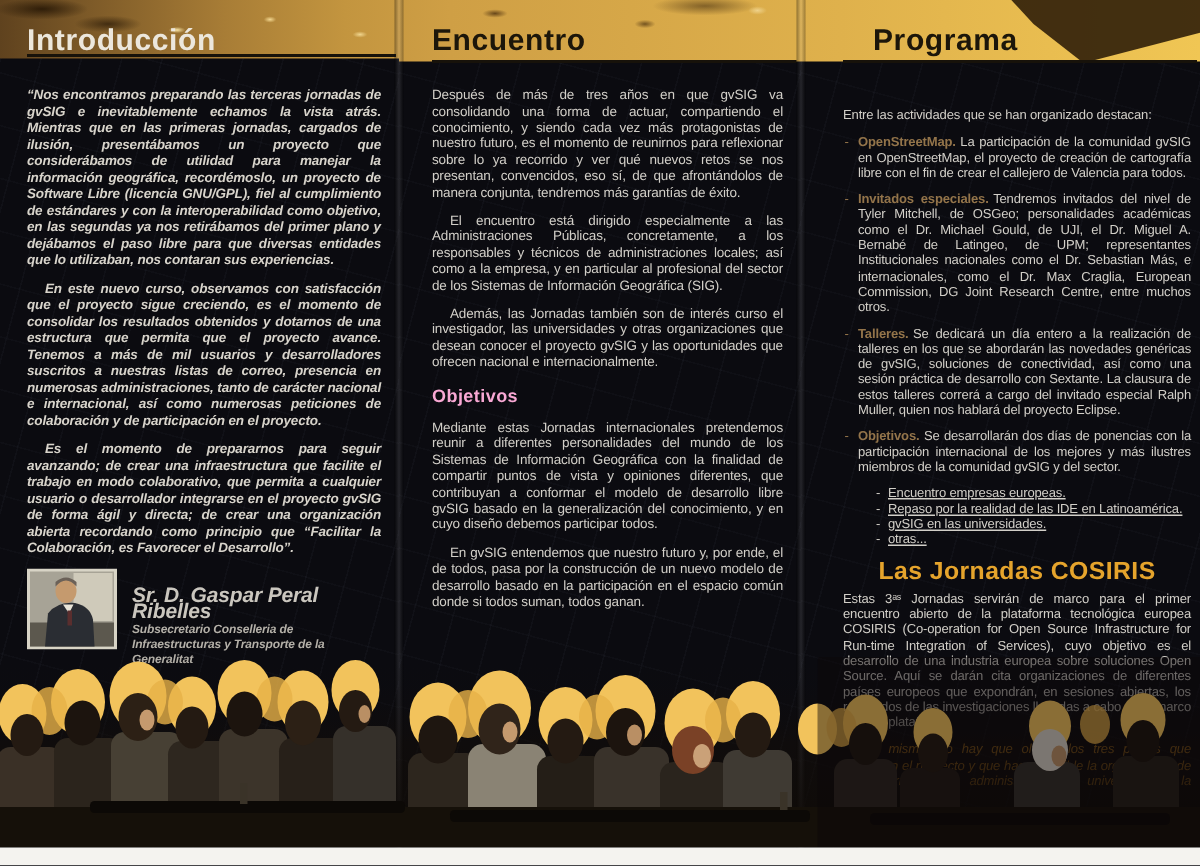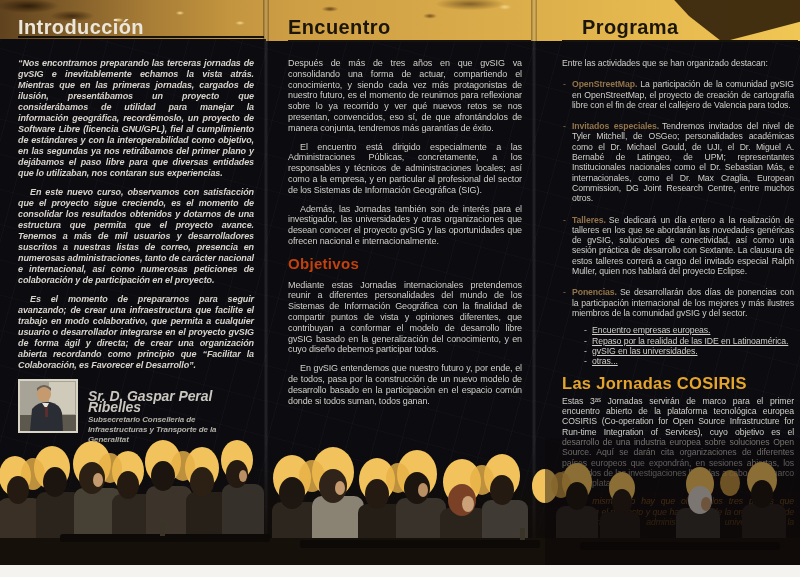--- a/index.html
+++ b/index.html
@@ -68,7 +68,7 @@
   .col-enc { left:288px; top:58px; width:234px; font-size:9px; line-height:10.8px; letter-spacing:-.1px; }
   .col-enc p.ind { text-indent:12px; }
   .sub-heading { font-size:15px; font-weight:700; color:#c2410c; margin:12px 0 10px 0; letter-spacing:.3px; }
-  .col-prog { left:562px; top:58px; width:232px; font-size:8.7px; line-height:10.3px; letter-spacing:-.1px; }
+  .col-prog { left:562px; top:71px; width:232px; font-size:8.7px; line-height:10.3px; letter-spacing:-.1px; }
   .prog-intro { margin-bottom:8px; }
   .prog-item { position:relative; padding-left:10px; margin-bottom:7px;margin-top:11px; }
   .prog-item::before { content:"-"; position:absolute; left:1px; top:0; color:#93744a; }

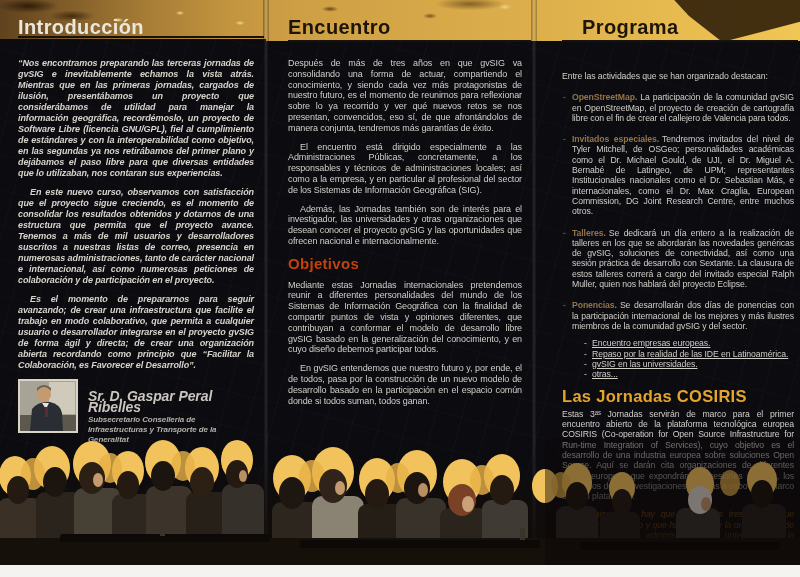--- a/index.html
+++ b/index.html
@@ -70,7 +70,7 @@
   .sub-heading { font-size:15px; font-weight:700; color:#c2410c; margin:12px 0 10px 0; letter-spacing:.3px; }
   .col-prog { left:562px; top:71px; width:232px; font-size:8.7px; line-height:10.3px; letter-spacing:-.1px; }
   .prog-intro { margin-bottom:8px; }
-  .prog-item { position:relative; padding-left:10px; margin-bottom:7px;margin-top:11px; }
+  .prog-item { position:relative; padding-left:10px; margin-bottom:7px; }
   .prog-item::before { content:"-"; position:absolute; left:1px; top:0; color:#93744a; }
   .prog-item .lead { color:#93744a; font-weight:700; margin-right:3px; }
   .prog-sub { padding-left:22px; margin:1px 0 7px 0;text-decoration:underline; }

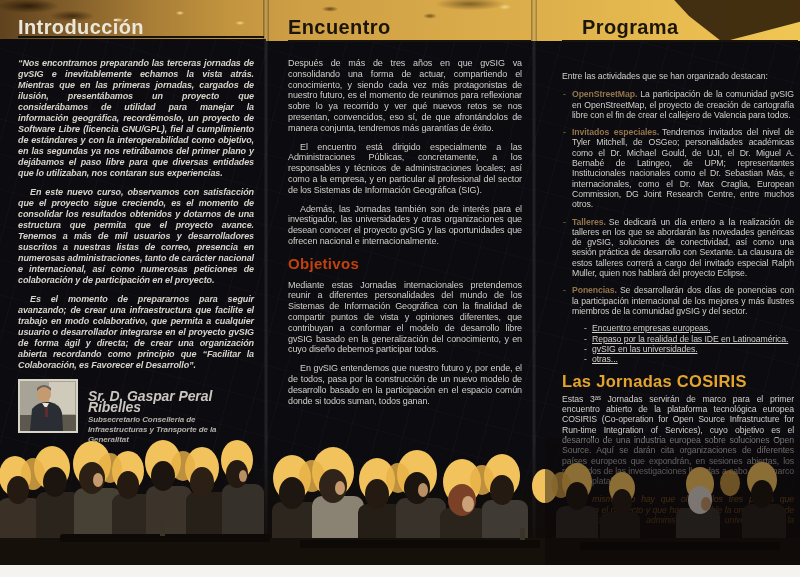--- a/index.html
+++ b/index.html
@@ -135,7 +135,7 @@
   <div class="col col-enc">
     <p>Después de más de tres años en que gvSIG va consolidando una forma de actuar, compartiendo el conocimiento, y siendo cada vez más protagonistas de nuestro futuro, es el momento de reunirnos para reflexionar sobre lo ya recorrido y ver qué nuevos retos se nos presentan, convencidos, eso sí, de que afrontándolos de manera conjunta, tendremos más garantías de éxito.</p>
     <p class="ind">El encuentro está dirigido especialmente a las Administraciones Públicas, concretamente, a los responsables y técnicos de administraciones locales; así como a la empresa, y en particular al profesional del sector de los Sistemas de Información Geográfica (SIG).</p>
-    <p class="ind">Además, las Jornadas también son de interés para el investigador, las universidades y otras organizaciones que desean conocer el proyecto gvSIG y las oportunidades que ofrecen nacional e internacionalmente.</p>
+    <p class="ind">Además, las Jornadas también son de interés curso el investigador, las universidades y otras organizaciones que desean conocer el proyecto gvSIG y las oportunidades que ofrecen nacional e internacionalmente.</p>
     <div class="sub-heading">Objetivos</div>
     <p>Mediante estas Jornadas internacionales pretendemos reunir a diferentes personalidades del mundo de los Sistemas de Información Geográfica con la finalidad de compartir puntos de vista y opiniones diferentes, que contribuyan a conformar el modelo de desarrollo libre gvSIG basado en la generalización del conocimiento, y en cuyo diseño debemos participar todos.</p>
     <p class="ind">En gvSIG entendemos que nuestro futuro y, por ende, el de todos, pasa por la construcción de un nuevo modelo de desarrollo basado en la participación en el espacio común donde si todos suman, todos ganan.</p>

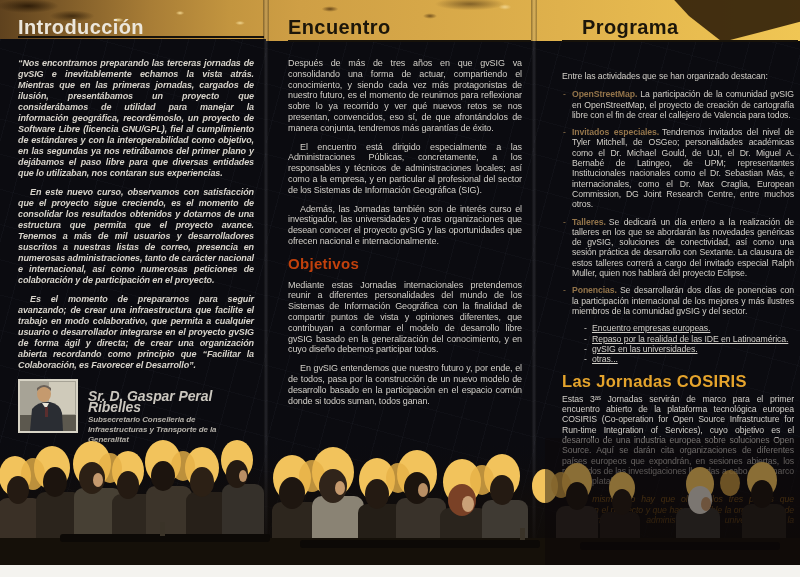--- a/index.html
+++ b/index.html
@@ -67,7 +67,7 @@
   .col-intro p.ind { text-indent:12px; }
   .col-enc { left:288px; top:58px; width:234px; font-size:9px; line-height:10.8px; letter-spacing:-.1px; }
   .col-enc p.ind { text-indent:12px; }
-  .sub-heading { font-size:15px; font-weight:700; color:#c2410c; margin:12px 0 10px 0; letter-spacing:.3px; }
+  .sub-heading { font-size:12px; font-weight:700; color:#f9a8d4; margin:12px 0 10px 0; letter-spacing:.3px; }
   .col-prog { left:562px; top:71px; width:232px; font-size:8.7px; line-height:10.3px; letter-spacing:-.1px; }
   .prog-intro { margin-bottom:8px; }
   .prog-item { position:relative; padding-left:10px; margin-bottom:7px; }

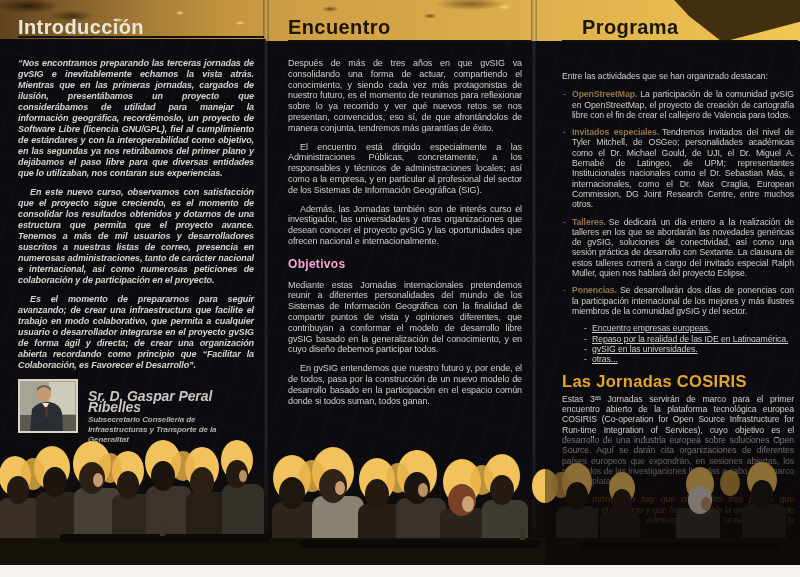--- a/index.html
+++ b/index.html
@@ -154,7 +154,7 @@
       <span class="lead">Talleres.</span><span>Se dedicará un día entero a la realización de talleres en los que se abordarán las novedades genéricas de gvSIG, soluciones de conectividad, así como una sesión práctica de desarrollo con Sextante. La clausura de estos talleres correrá a cargo del invitado especial Ralph Muller, quien nos hablará del proyecto Eclipse.</span>
     </div>
     <div class="prog-item">
-      <span class="lead">Ponencias.</span><span>Se desarrollarán dos días de ponencias con la participación internacional de los mejores y más ilustres miembros de la comunidad gvSIG y del sector.</span>
+      <span class="lead">Objetivos.</span><span>Se desarrollarán dos días de ponencias con la participación internacional de los mejores y más ilustres miembros de la comunidad gvSIG y del sector.</span>
     </div>
     <div class="prog-sub">
       <div class="prog-sub-item">Encuentro empresas europeas.</div>

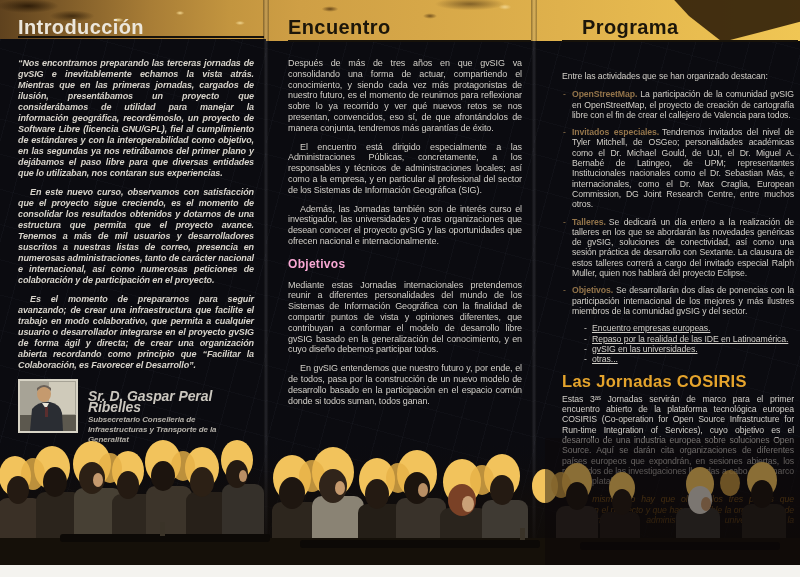--- a/index.html
+++ b/index.html
@@ -76,7 +76,7 @@
   .prog-sub { padding-left:22px; margin:1px 0 7px 0;text-decoration:underline; }
   .prog-sub-item { position:relative; padding-left:8px; text-align:left; }
   .prog-sub-item::before { content:"-"; position:absolute; left:0; top:0; color:#cfccc5; }
-  .cosiris-heading { font-size:16.5px; font-weight:700; color:#e5a42c; letter-spacing:.3px; margin:12px 0 7px 0; text-align:left; }
+  .cosiris-heading { font-size:16.5px; font-weight:700; color:#e5a42c; letter-spacing:.3px; margin:12px 0 7px 0; text-align:center; }
   .closing-note { font-style:italic; color:#cf8a24; text-indent:12px; margin-top:2px; }
   
   .photo-row { display:flex; margin-top:8px; }

